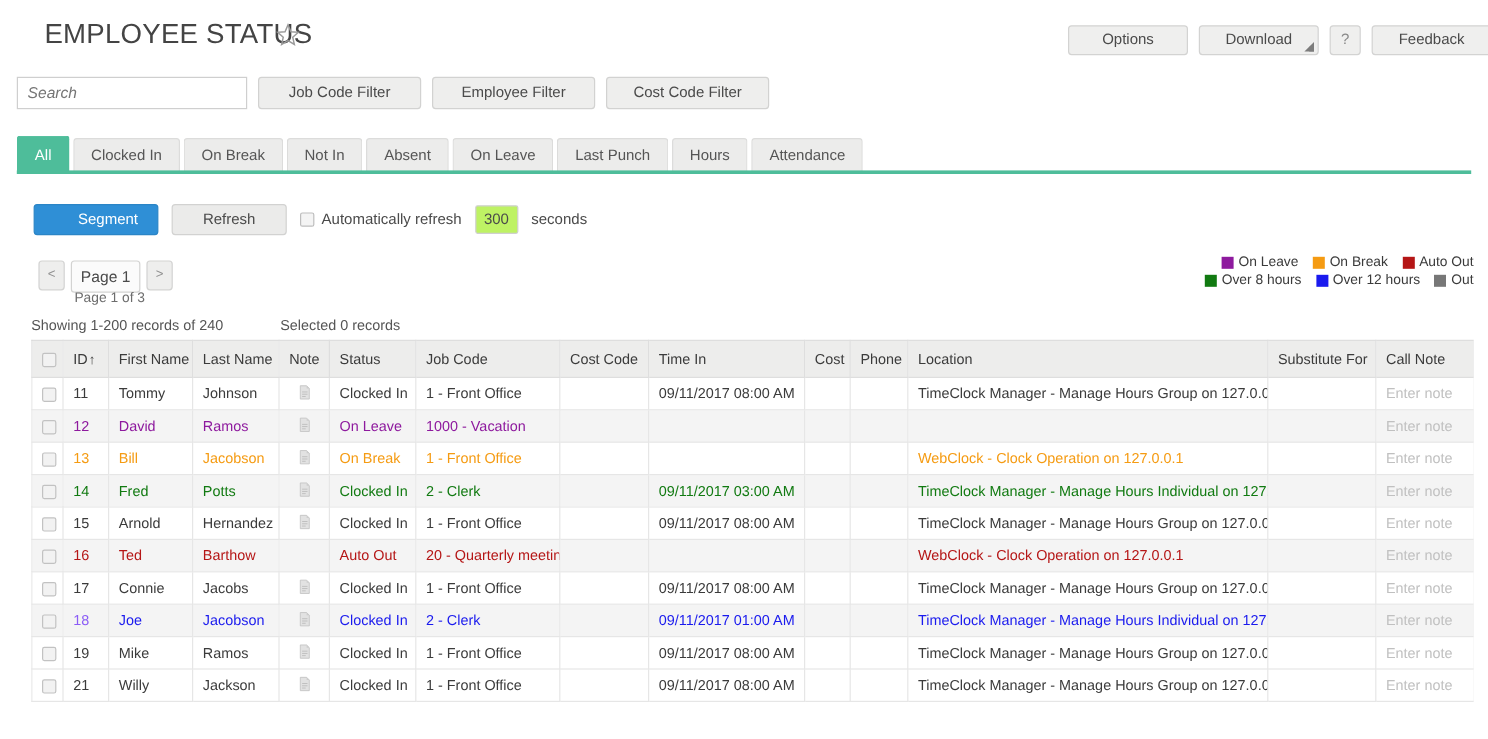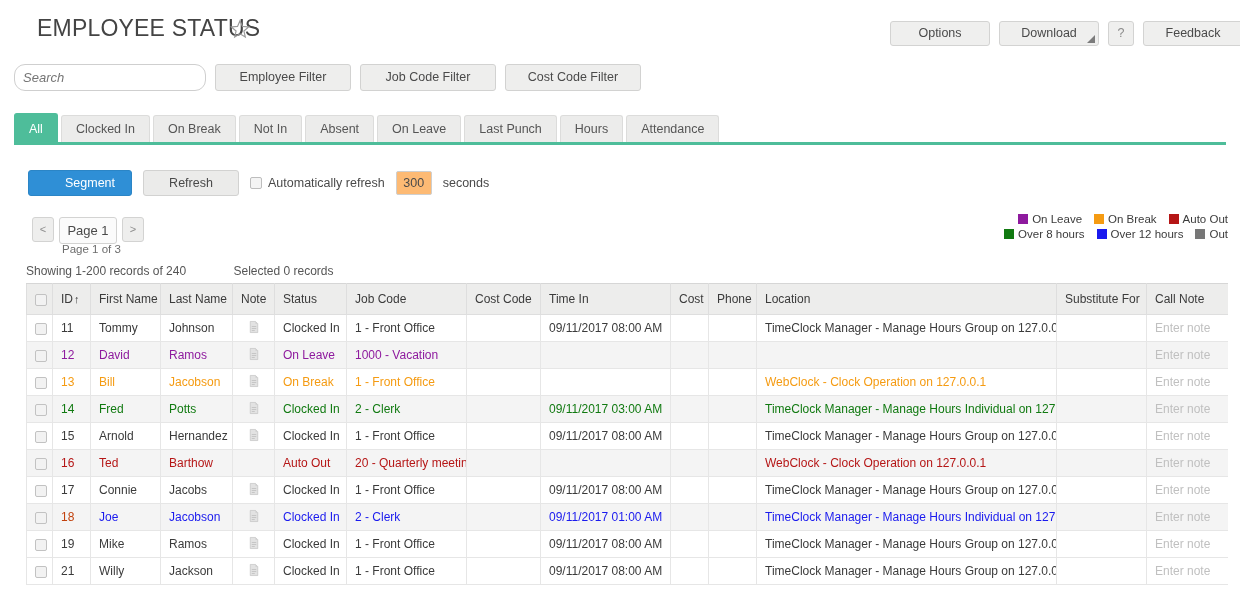--- a/index.html
+++ b/index.html
@@ -64,7 +64,7 @@
   }
   .search-wrap {
     display: flex; align-items: stretch;
-    border: 1px solid #cfcfcf; border-radius: 11px;
+    border: 1px solid #cfcfcf; border-radius: 0;
     height: 27px; width: 192px; background: #fff;
     overflow: hidden;
   }

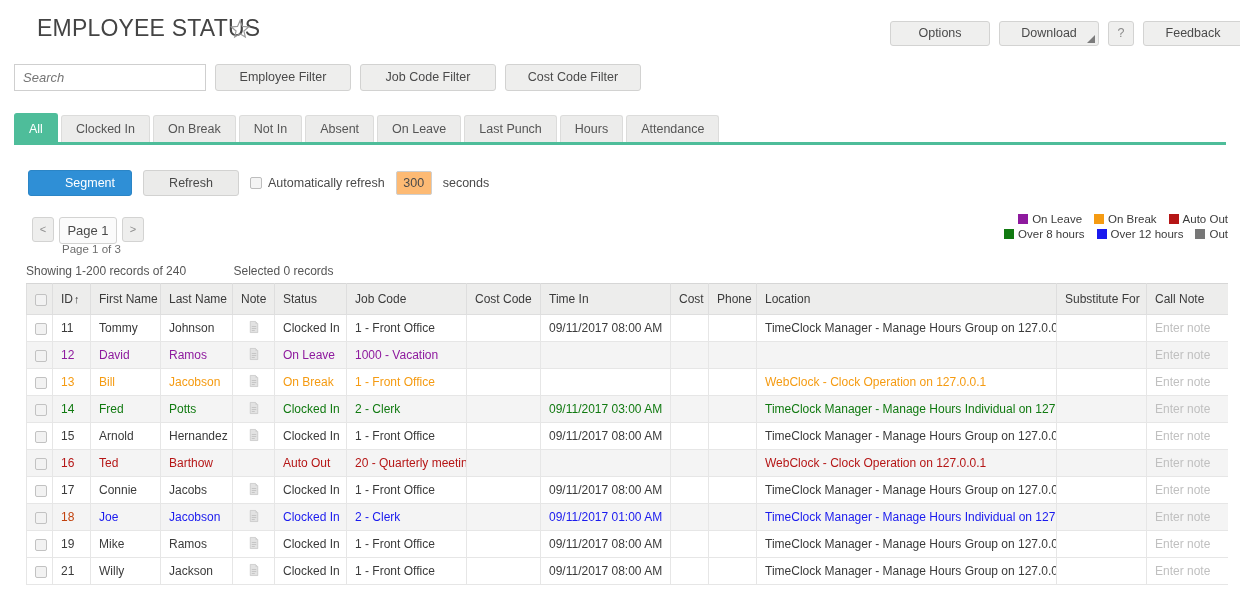--- a/index.html
+++ b/index.html
@@ -256,8 +256,8 @@
       <input class="search-input" type="text" placeholder="Search" style="">
 
     </div>
+    <div class="filter-btn">Job Code Filter</div>
     <div class="filter-btn">Employee Filter</div>
-    <div class="filter-btn">Job Code Filter</div>
     <div class="filter-btn">Cost Code Filter</div>
   </div>
 

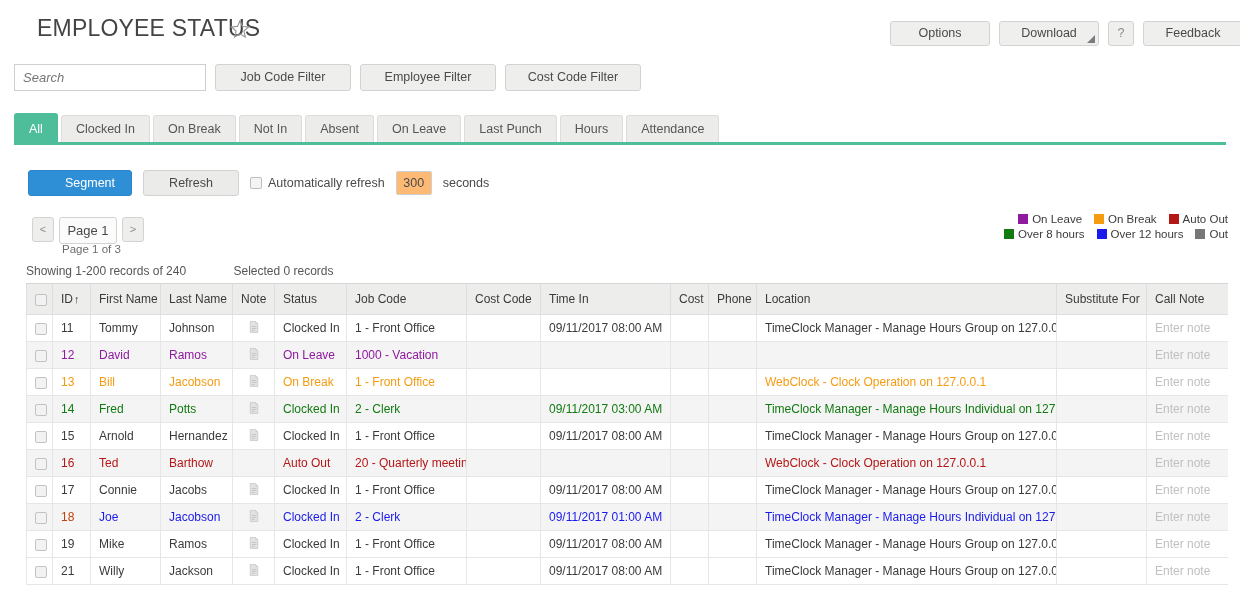--- a/index.html
+++ b/index.html
@@ -141,7 +141,7 @@
     border: 1px solid #cfcfcf; border-radius: 2px;
     font-size: 12.5px; text-align: center;
     font-family: "Liberation Sans", sans-serif;
-    color: #4a4a4a; background: #fdba74; outline: none;
+    color: #4a4a4a; background: #bef264; outline: none;
   }
   .seconds-label { font-size: 12.5px; color: #4a4a4a; }
 

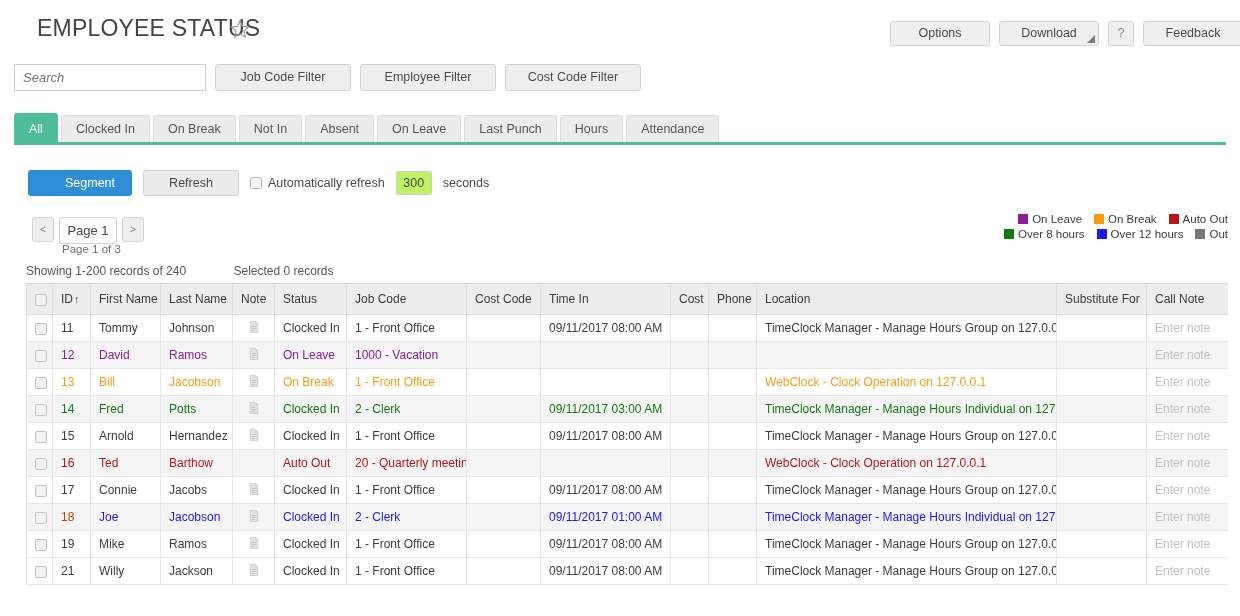--- a/index.html
+++ b/index.html
@@ -520,7 +520,7 @@
           </tr>
           <tr class="alt">
             <td class="c-chk"><span class="row-chk"></span></td>
-            <td style="color: #c2410c;">18</td>
+            <td style="color: #8b5cf6;">18</td>
             <td style="color: rgb(26, 26, 238);">Joe</td>
             <td style="color: rgb(26, 26, 238);">Jacobson</td>
             <td class="c-note"><span class="note-icon"><svg viewBox="0 0 16 16" width="12" height="14" fill="currentColor">

